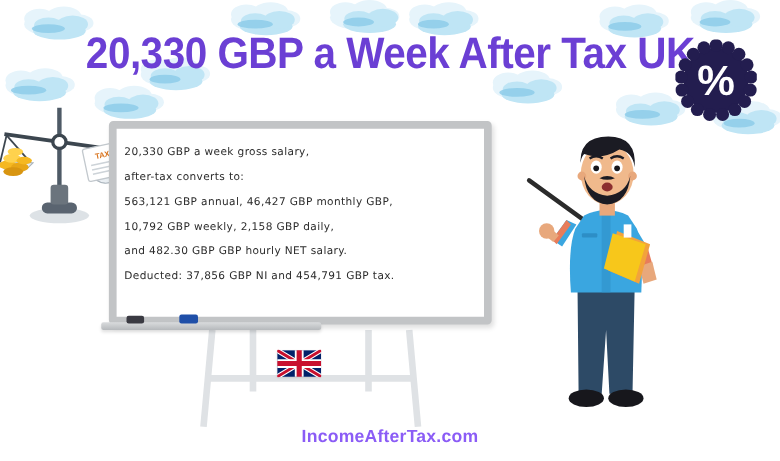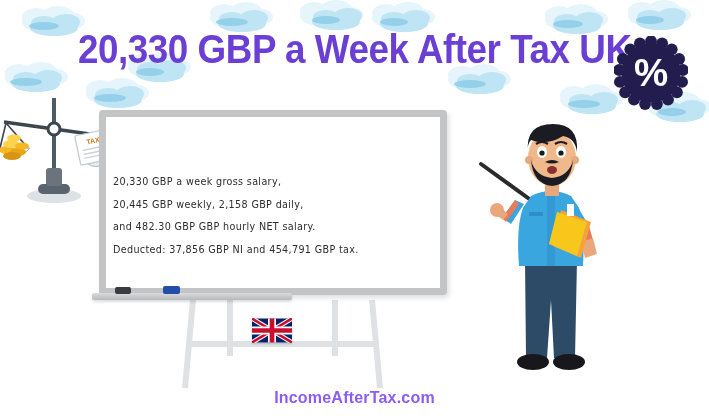--- a/index.html
+++ b/index.html
@@ -45,7 +45,7 @@
     box-shadow:2px 3px 5px rgba(0,0,0,0.13);
   }
   #whiteboard-text {
-    position:absolute; left:14px; top:18px; right:10px;margin-top:43px;
+    position:absolute; left:14px; top:18px; right:10px;
   }
   #whiteboard-text .wb-line {
     font-family:"DejaVu Sans", sans-serif;

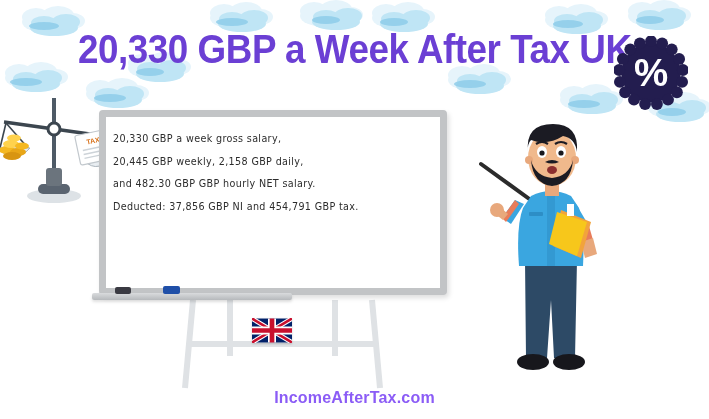--- a/index.html
+++ b/index.html
@@ -229,6 +229,7 @@
   <div id="whiteboard-frame"></div>
   <div id="whiteboard-text">
     <div class="wb-line">20,330 GBP a week gross salary,</div>
+    <div class="wb-line">after-tax converts to:</div>
     <div class="wb-line">20,445 GBP weekly, 2,158 GBP daily,</div>
     <div class="wb-line">and 482.30 GBP GBP hourly NET salary.</div>
     <div class="wb-line">Deducted: 37,856 GBP NI and 454,791 GBP tax.</div>

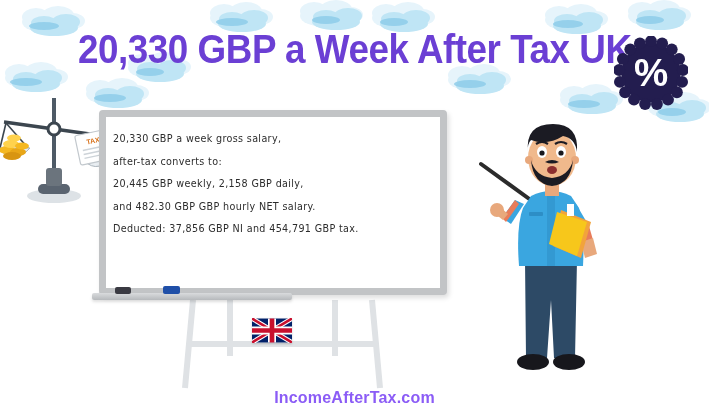--- a/index.html
+++ b/index.html
@@ -230,6 +230,7 @@
   <div id="whiteboard-text">
     <div class="wb-line">20,330 GBP a week gross salary,</div>
     <div class="wb-line">after-tax converts to:</div>
+    <div class="wb-line">563,121 GBP annual, 46,427 GBP monthly GBP,</div>
     <div class="wb-line">20,445 GBP weekly, 2,158 GBP daily,</div>
     <div class="wb-line">and 482.30 GBP GBP hourly NET salary.</div>
     <div class="wb-line">Deducted: 37,856 GBP NI and 454,791 GBP tax.</div>

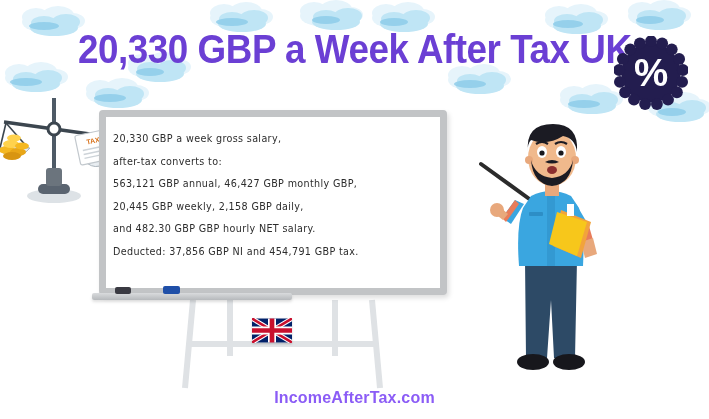--- a/index.html
+++ b/index.html
@@ -231,7 +231,7 @@
     <div class="wb-line">20,330 GBP a week gross salary,</div>
     <div class="wb-line">after-tax converts to:</div>
     <div class="wb-line">563,121 GBP annual, 46,427 GBP monthly GBP,</div>
-    <div class="wb-line">20,445 GBP weekly, 2,158 GBP daily,</div>
+    <div class="wb-line">10,792 GBP weekly, 2,158 GBP daily,</div>
     <div class="wb-line">and 482.30 GBP GBP hourly NET salary.</div>
     <div class="wb-line">Deducted: 37,856 GBP NI and 454,791 GBP tax.</div>
   </div>

